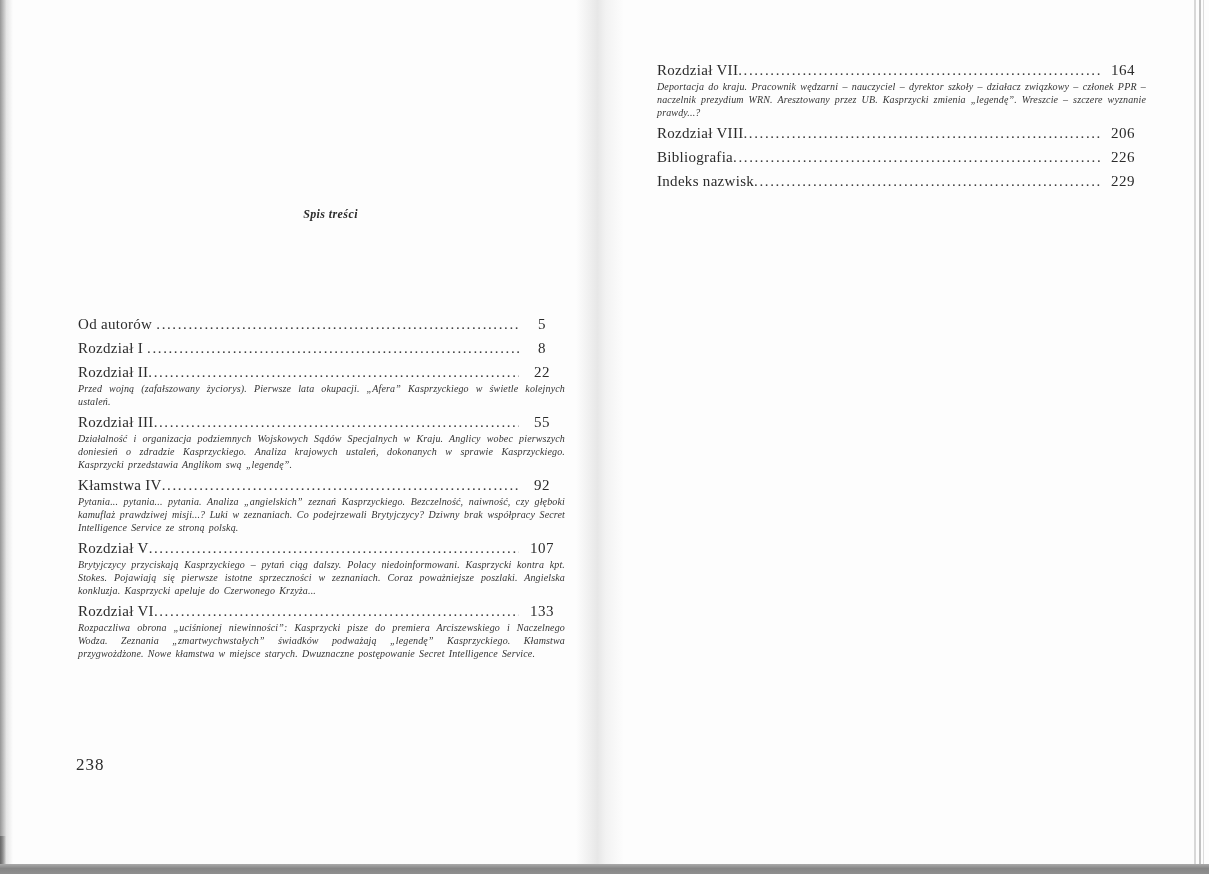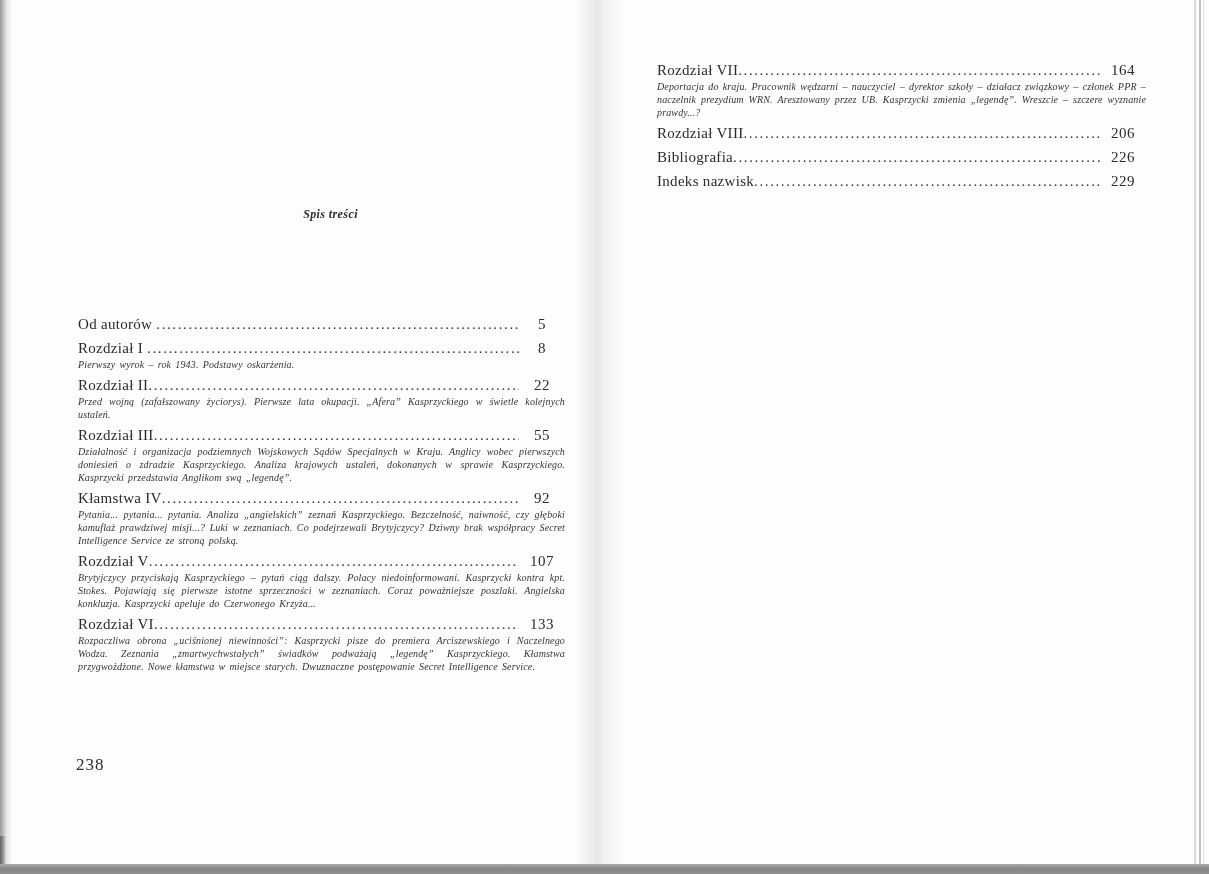--- a/index.html
+++ b/index.html
@@ -71,7 +71,6 @@
       <span class="dots">....................................................................................................................................................................................................................................................................</span>
       <span class="pg">8</span>
     </div>
-    <p class="desc">Pierwszy wyrok – rok 1943. Podstawy oskarżenia.</p>
 
     <div class="row">
       <span class="lbl">Rozdział II</span>

